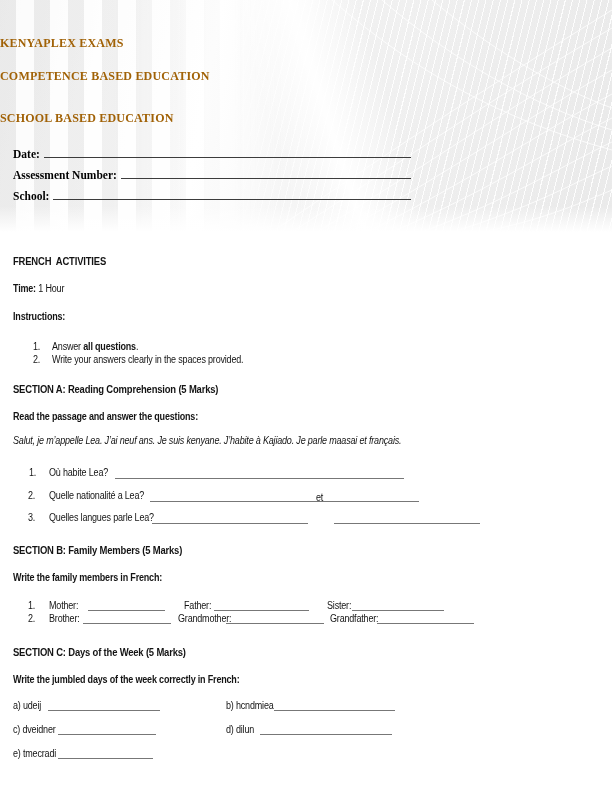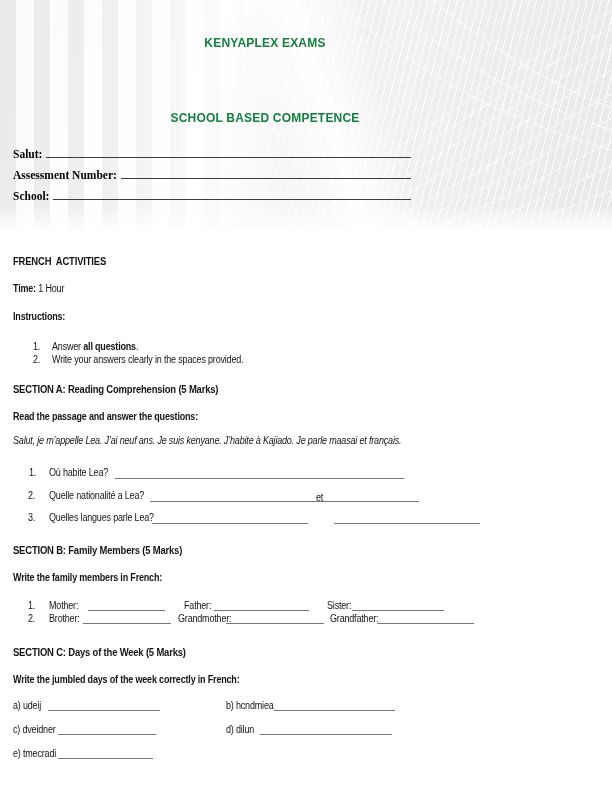--- a/index.html
+++ b/index.html
@@ -22,8 +22,8 @@
       background:linear-gradient(180deg,rgba(255,255,255,0),#fff);}
   .bg svg{position:absolute;right:0;top:0;}
   
-  .hdr{position:absolute;left:0;width:530px;text-align:center;
-       font-family:Liberation Sans, sans-serif;font-weight:bold;color:#15803d;
+  .hdr{position:absolute;left:0;width:530px;text-align:left;
+       font-family:Liberation Serif, serif;font-weight:bold;color:#a16207;
        font-size:12px;line-height:14px;letter-spacing:.2px;}
   .frow{position:absolute;left:13px;width:398px;display:flex;align-items:flex-end;
         font-family:"Liberation Serif",serif;font-weight:bold;font-size:11.5px;color:#000;}

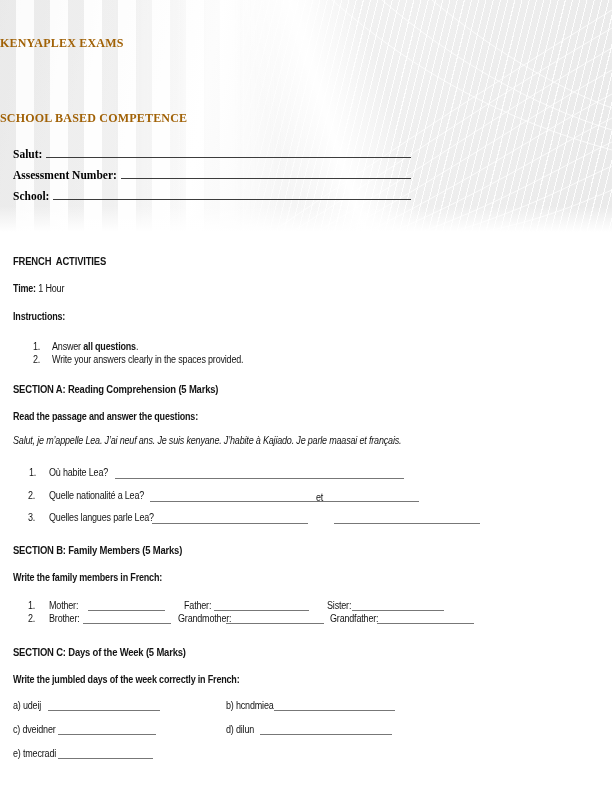--- a/index.html
+++ b/index.html
@@ -65,6 +65,7 @@
   </div>
 
   <div class="hdr" style="top:36px">KENYAPLEX EXAMS</div>
+  <div class="hdr" style="top:69px">COMPETENCE BASED EDUCATION</div>
   <div class="hdr" style="top:111px">SCHOOL BASED COMPETENCE</div>
 
   <div class="frow" style="top:145px">

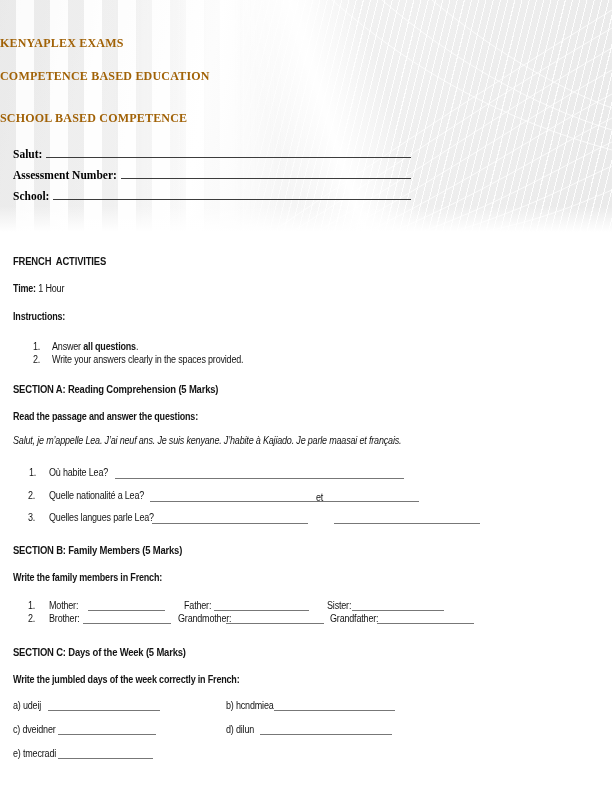--- a/index.html
+++ b/index.html
@@ -66,7 +66,7 @@
 
   <div class="hdr" style="top:36px">KENYAPLEX EXAMS</div>
   <div class="hdr" style="top:69px">COMPETENCE BASED EDUCATION</div>
-  <div class="hdr" style="top:111px">SCHOOL BASED COMPETENCE</div>
+  <div class="hdr" style="top:111px">SCHOOL BASED EDUCATION</div>
 
   <div class="frow" style="top:145px">
     <span class="lbl">Salut:</span>

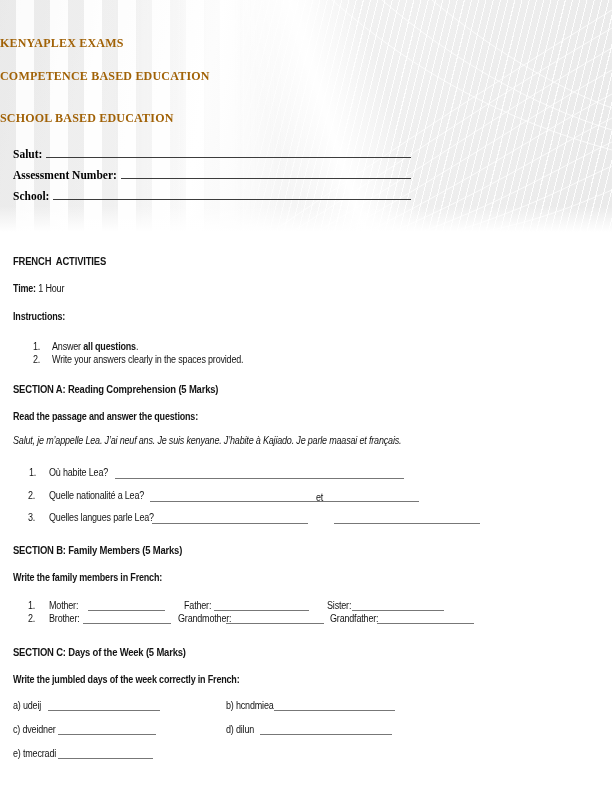--- a/index.html
+++ b/index.html
@@ -69,7 +69,7 @@
   <div class="hdr" style="top:111px">SCHOOL BASED EDUCATION</div>
 
   <div class="frow" style="top:145px">
-    <span class="lbl">Salut:</span>
+    <span class="lbl">Date:</span>
     <span class="fill"></span>
   </div>
   <div class="frow" style="top:166px">

